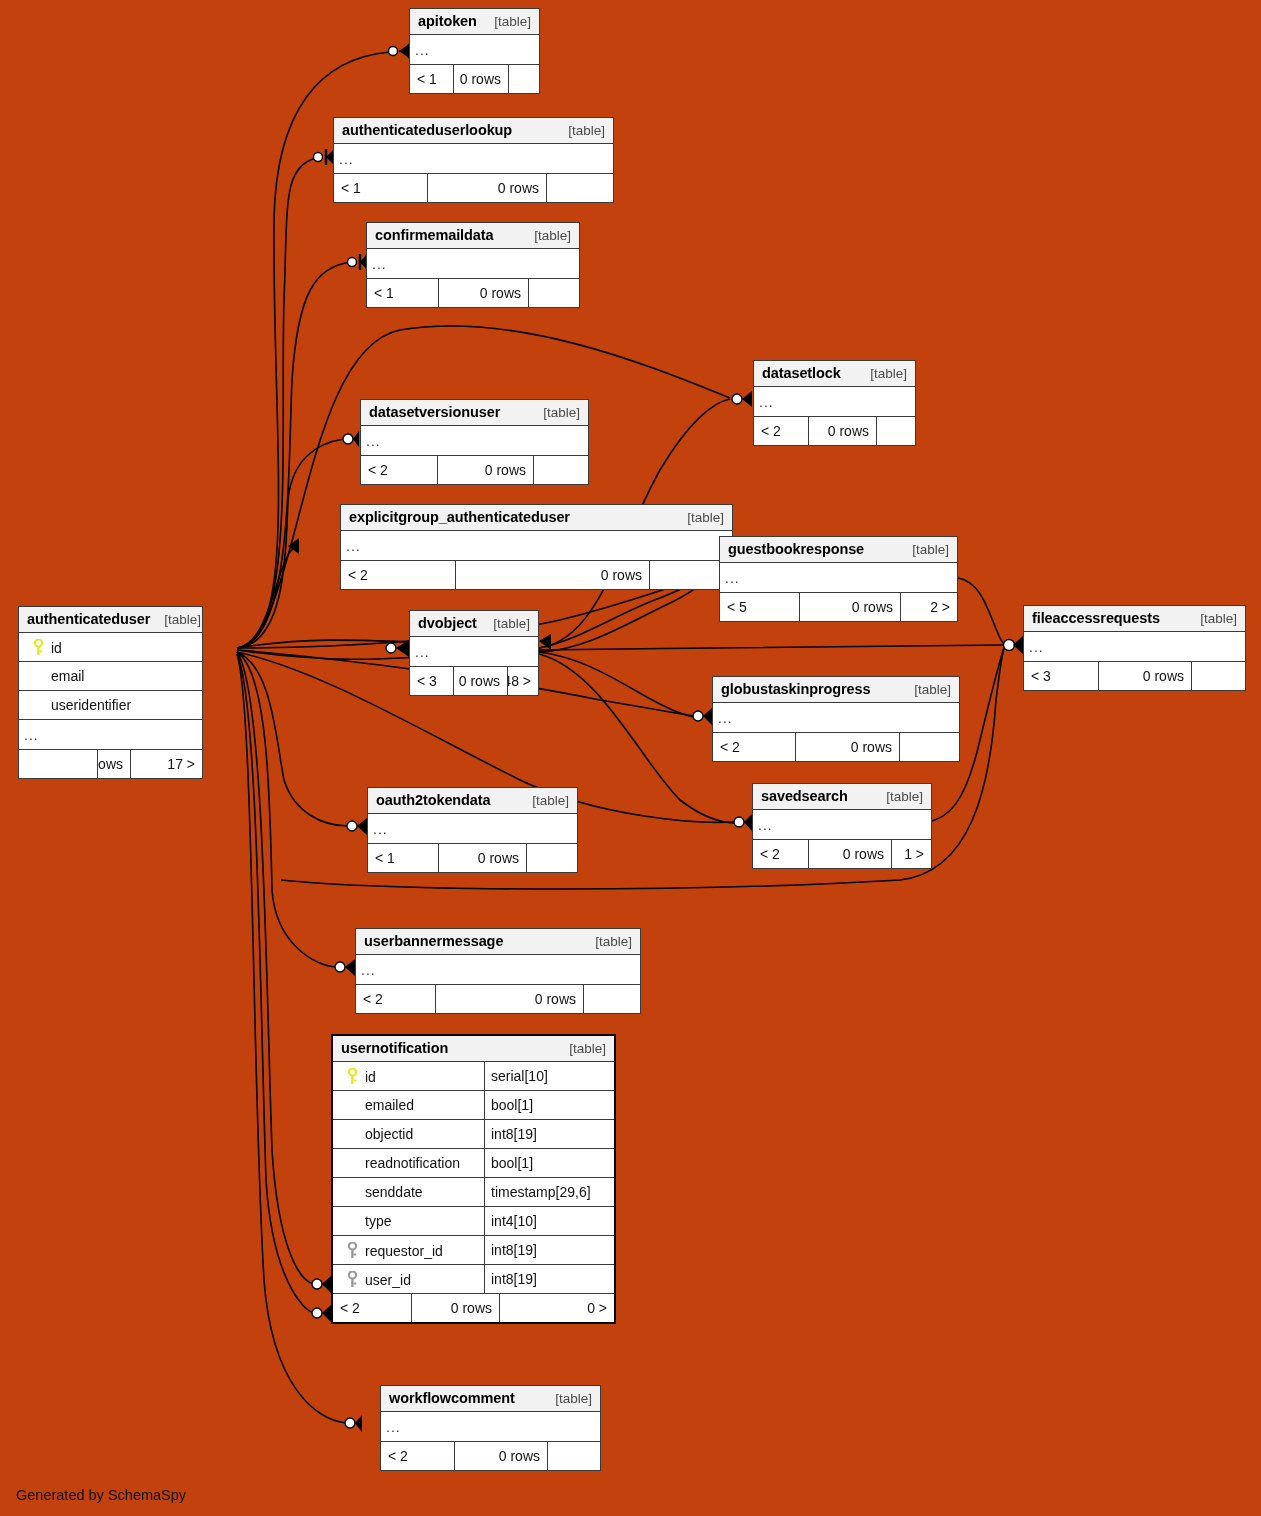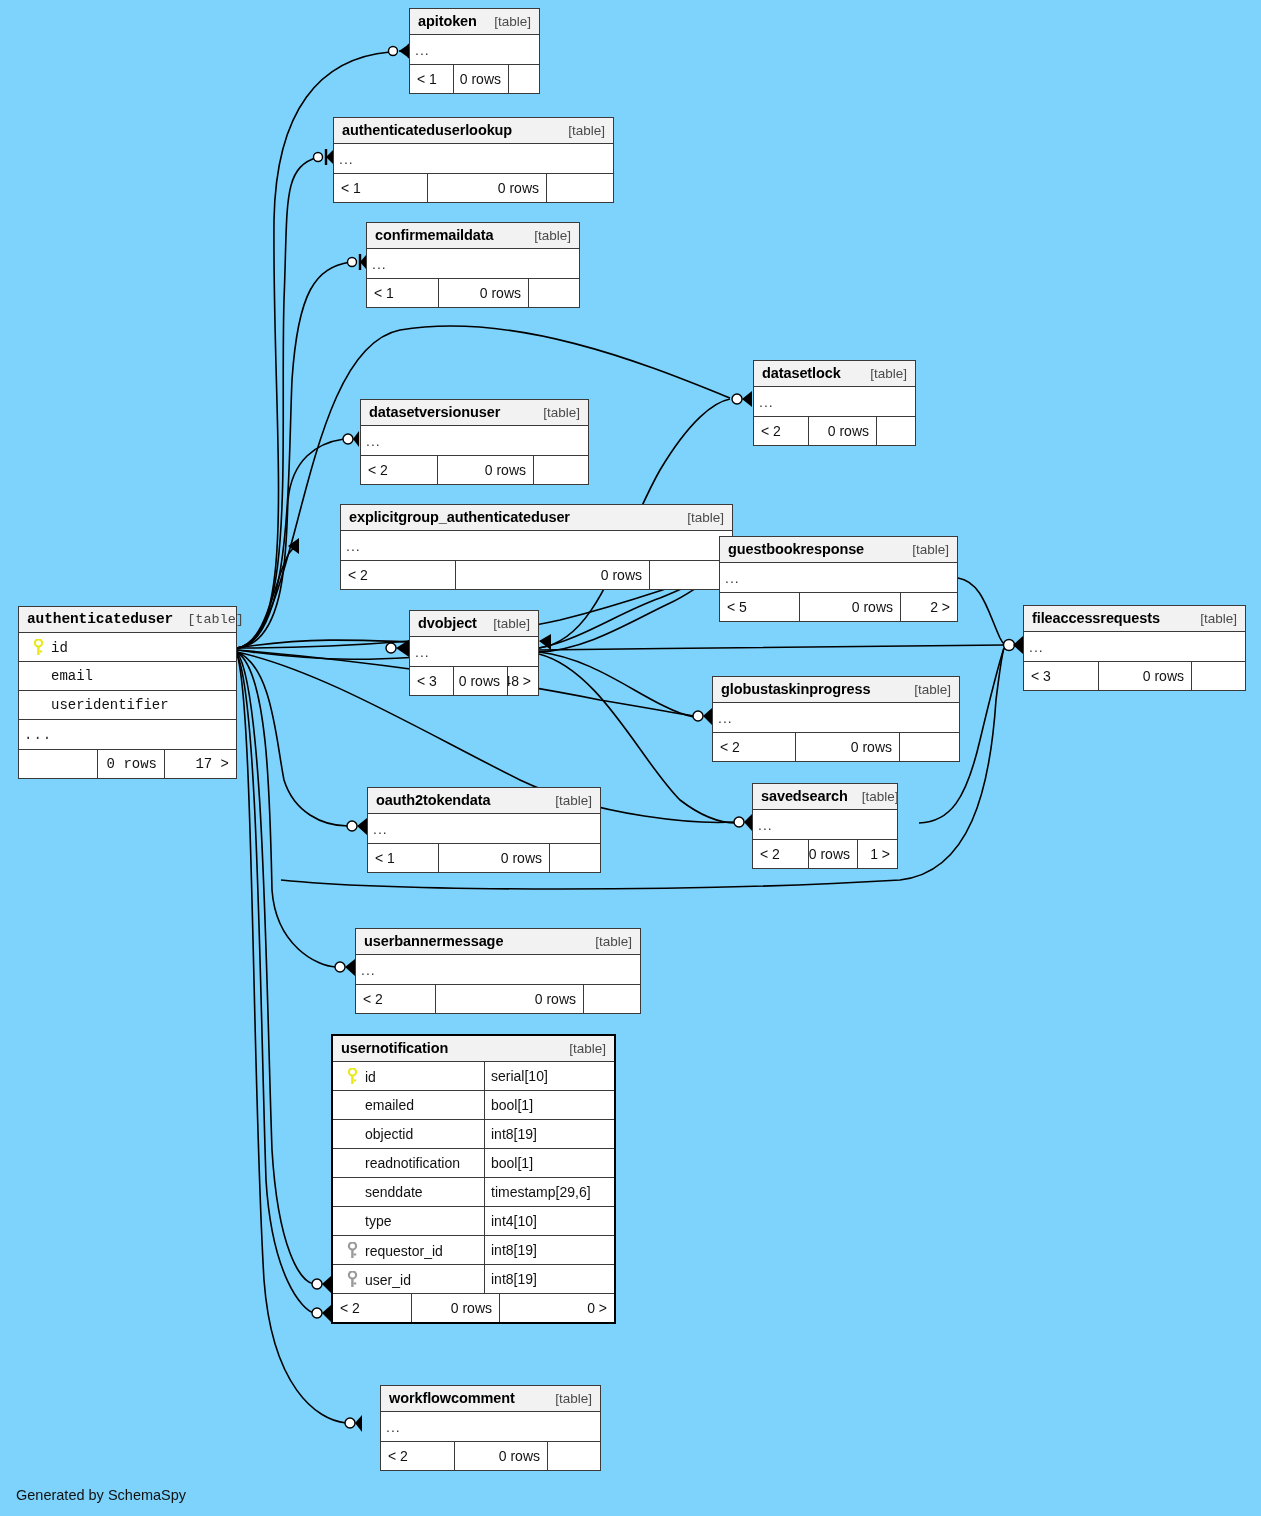--- a/index.html
+++ b/index.html
@@ -13,7 +13,7 @@
     width:1261px;
     height:1516px;
     overflow:hidden;
-    background:#7dd3fc;
+    background:#c2410c;
   }
   #edges{
     position:absolute;

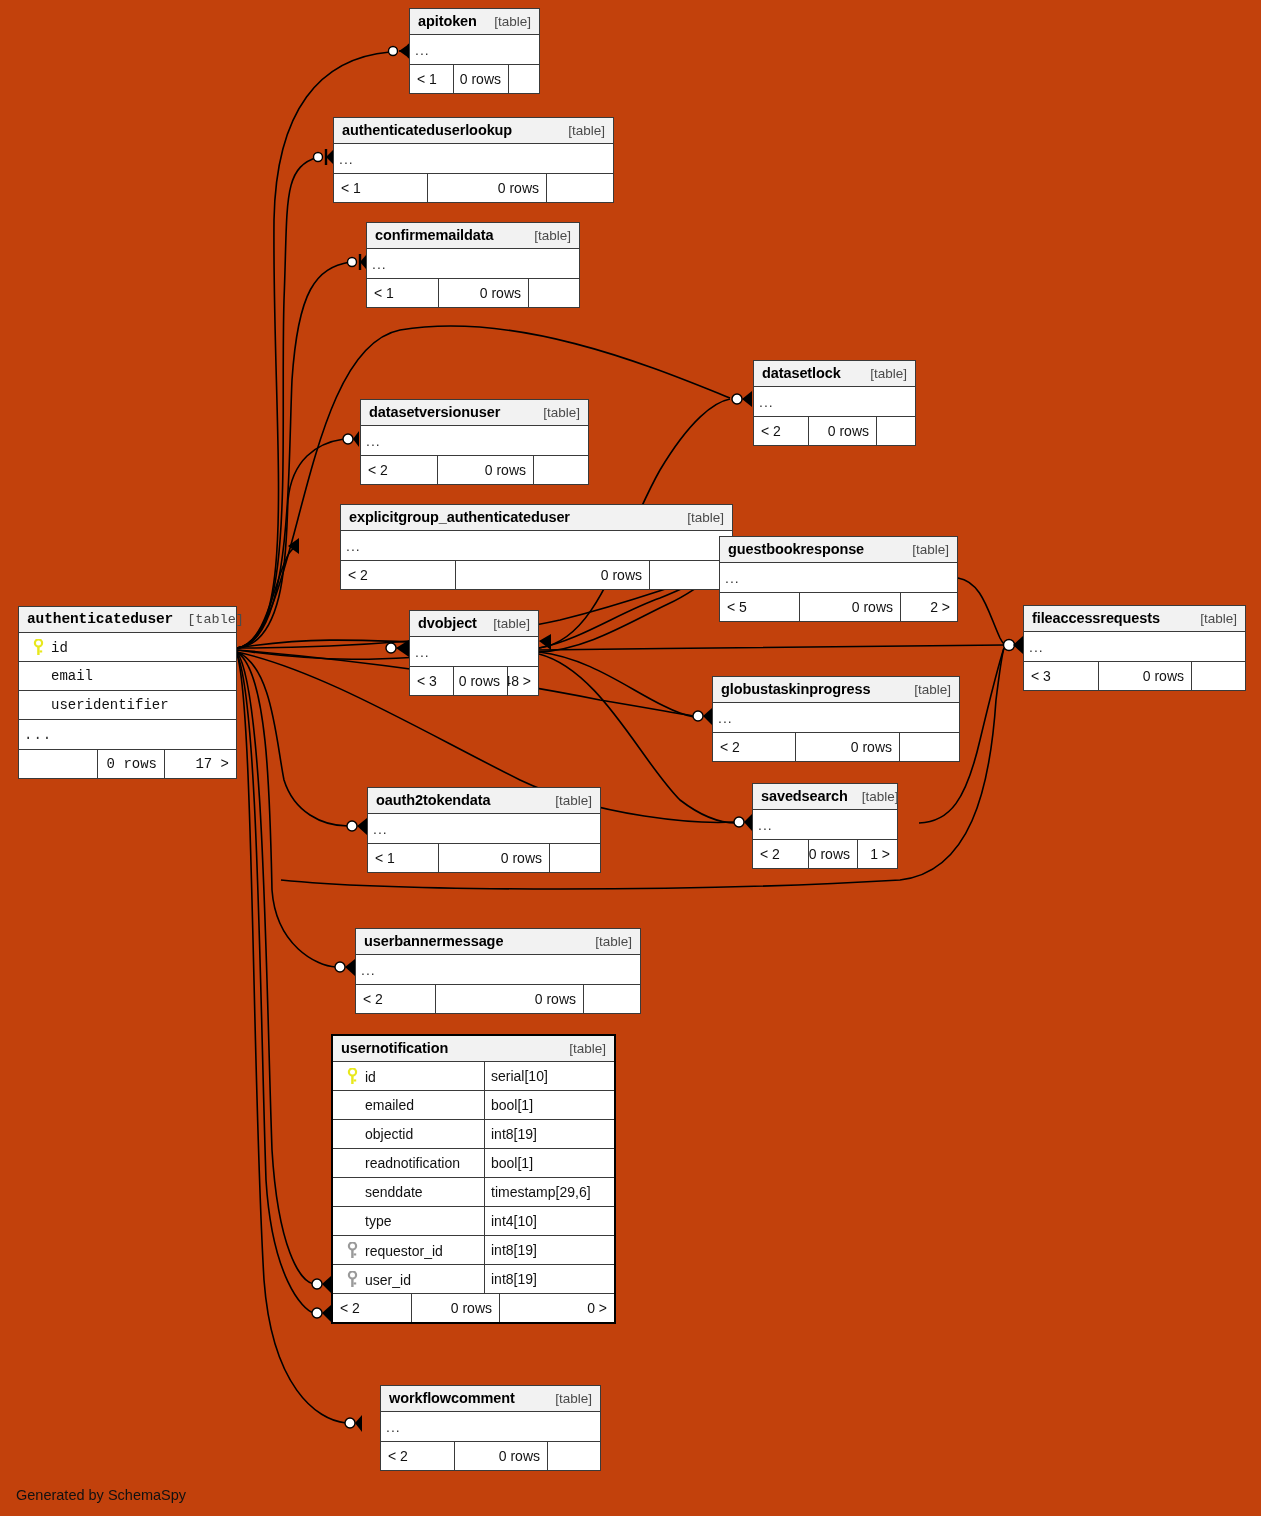--- a/index.html
+++ b/index.html
@@ -327,7 +327,7 @@
           </div>
         </div>
   </div>
-      <div class="table-node" style="left: 18px; top: 606px; width: 219px; font-family: Liberation Mono, monospace;">
+      <div class="table-node" style="left: 18px; top: 606px; width: 185px;">
     <div class="tbl-title">
       <span class="tbl-name">authenticateduser</span>
       <span class="tbl-kind">[table]</span>

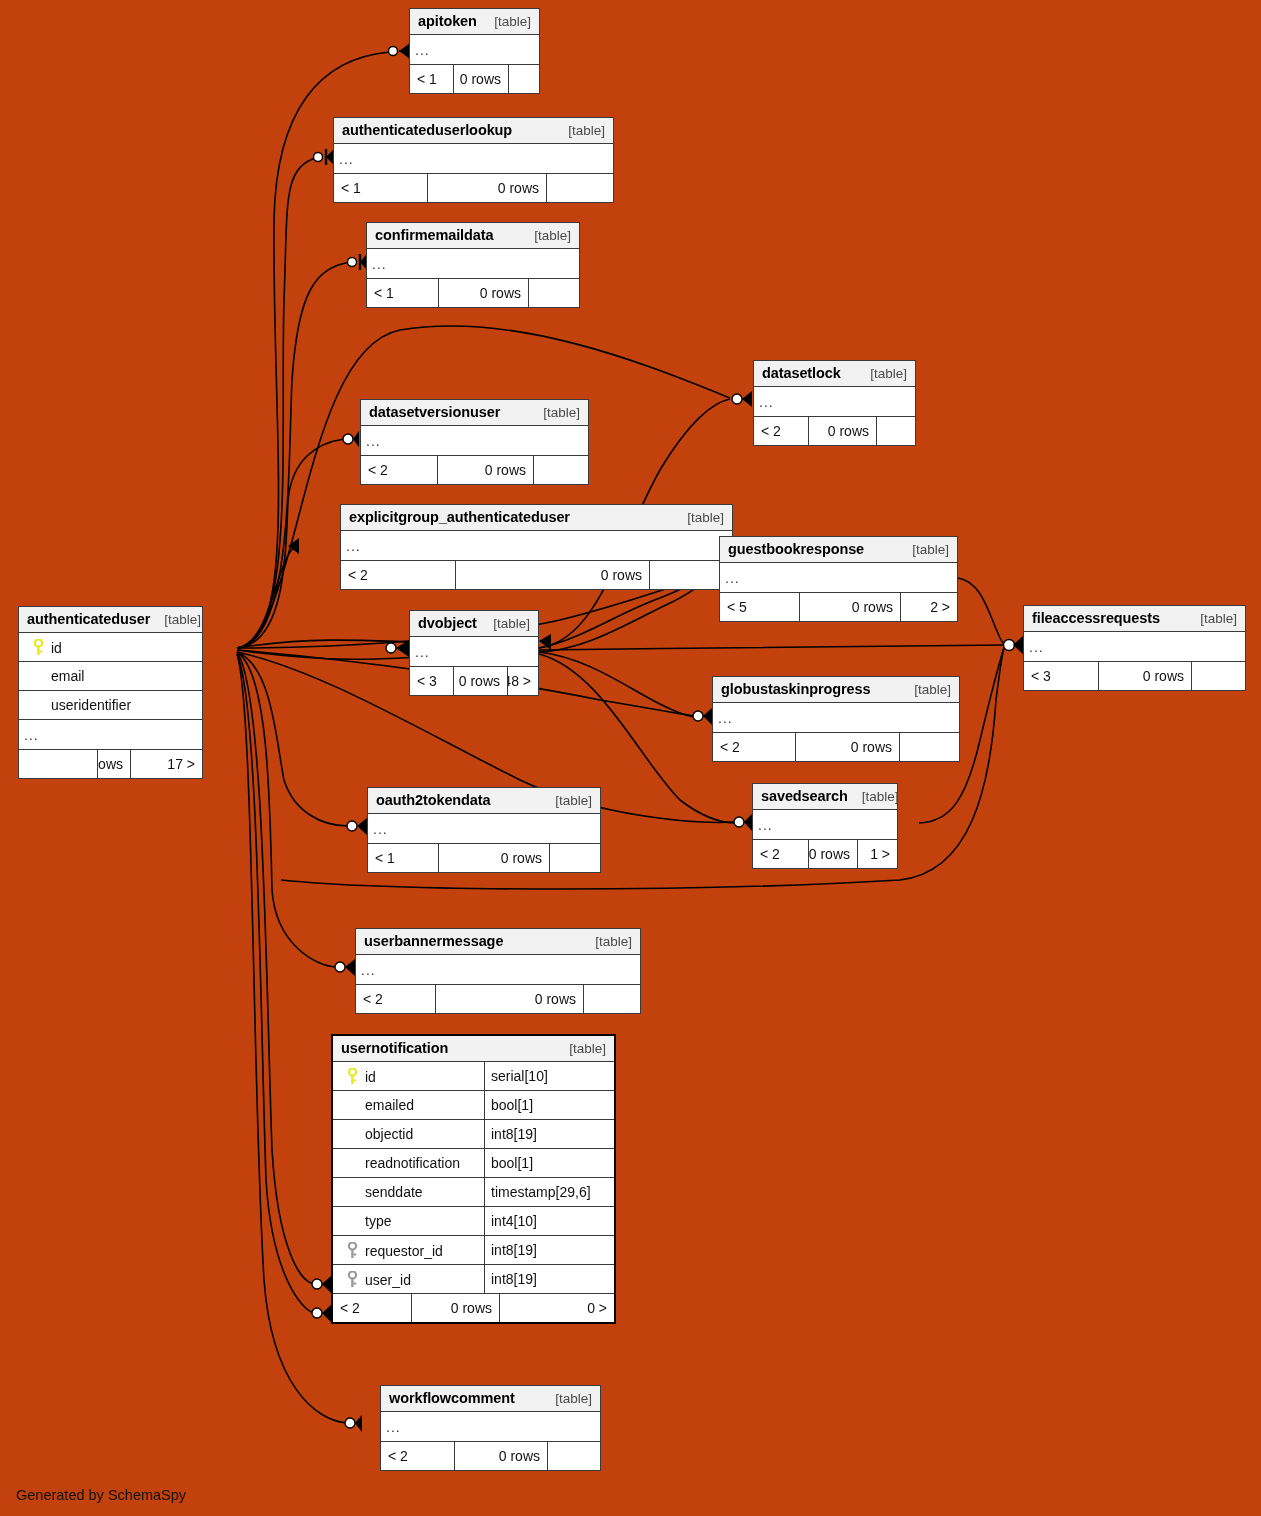--- a/index.html
+++ b/index.html
@@ -421,7 +421,7 @@
           </div>
         </div>
   </div>
-      <div class="table-node" style="left: 367px; top: 787px; width: 234px;">
+      <div class="table-node" style="left: 367px; top: 787px; width: 211px;">
     <div class="tbl-title">
       <span class="tbl-name">oauth2tokendata</span>
       <span class="tbl-kind">[table]</span>

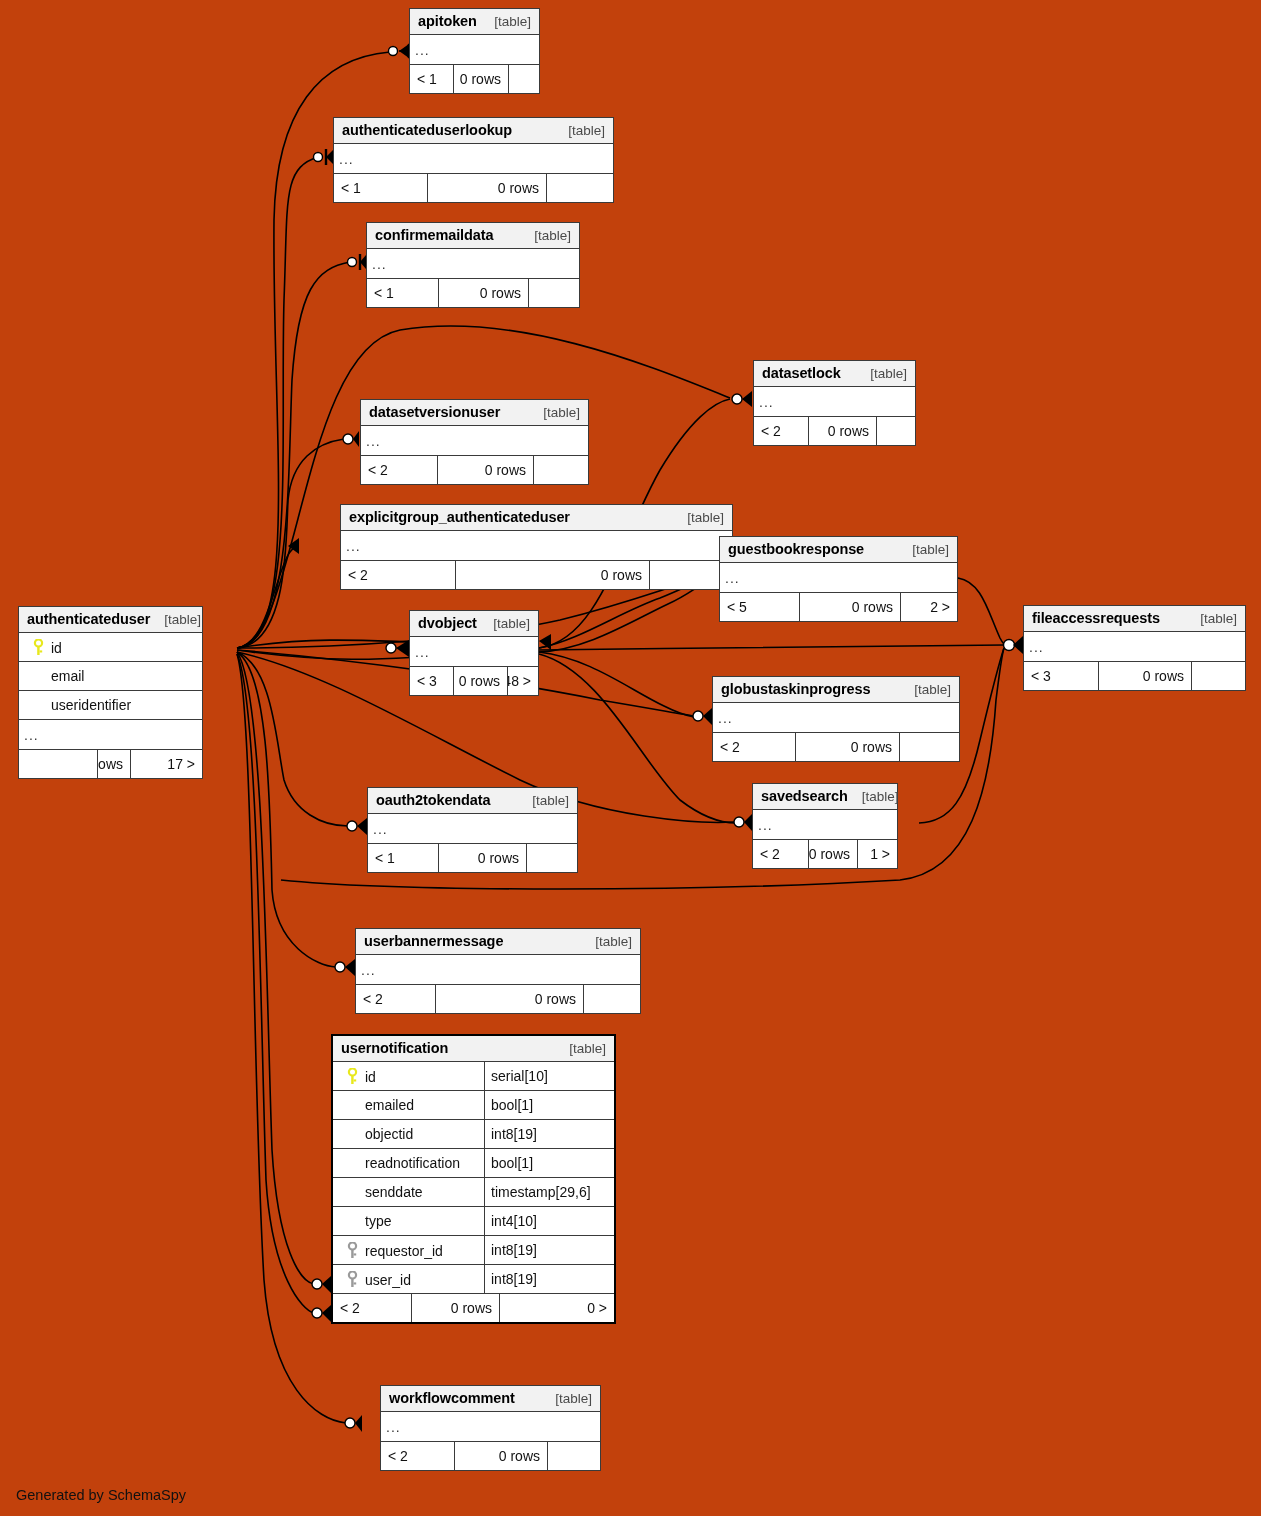--- a/index.html
+++ b/index.html
@@ -407,7 +407,7 @@
           </div>
         </div>
   </div>
-      <div class="table-node" style="left: 752px; top: 783px; width: 146px;">
+      <div class="table-node" style="left: 752px; top: 783px; width: 180px;">
     <div class="tbl-title">
       <span class="tbl-name">savedsearch</span>
       <span class="tbl-kind">[table]</span>

